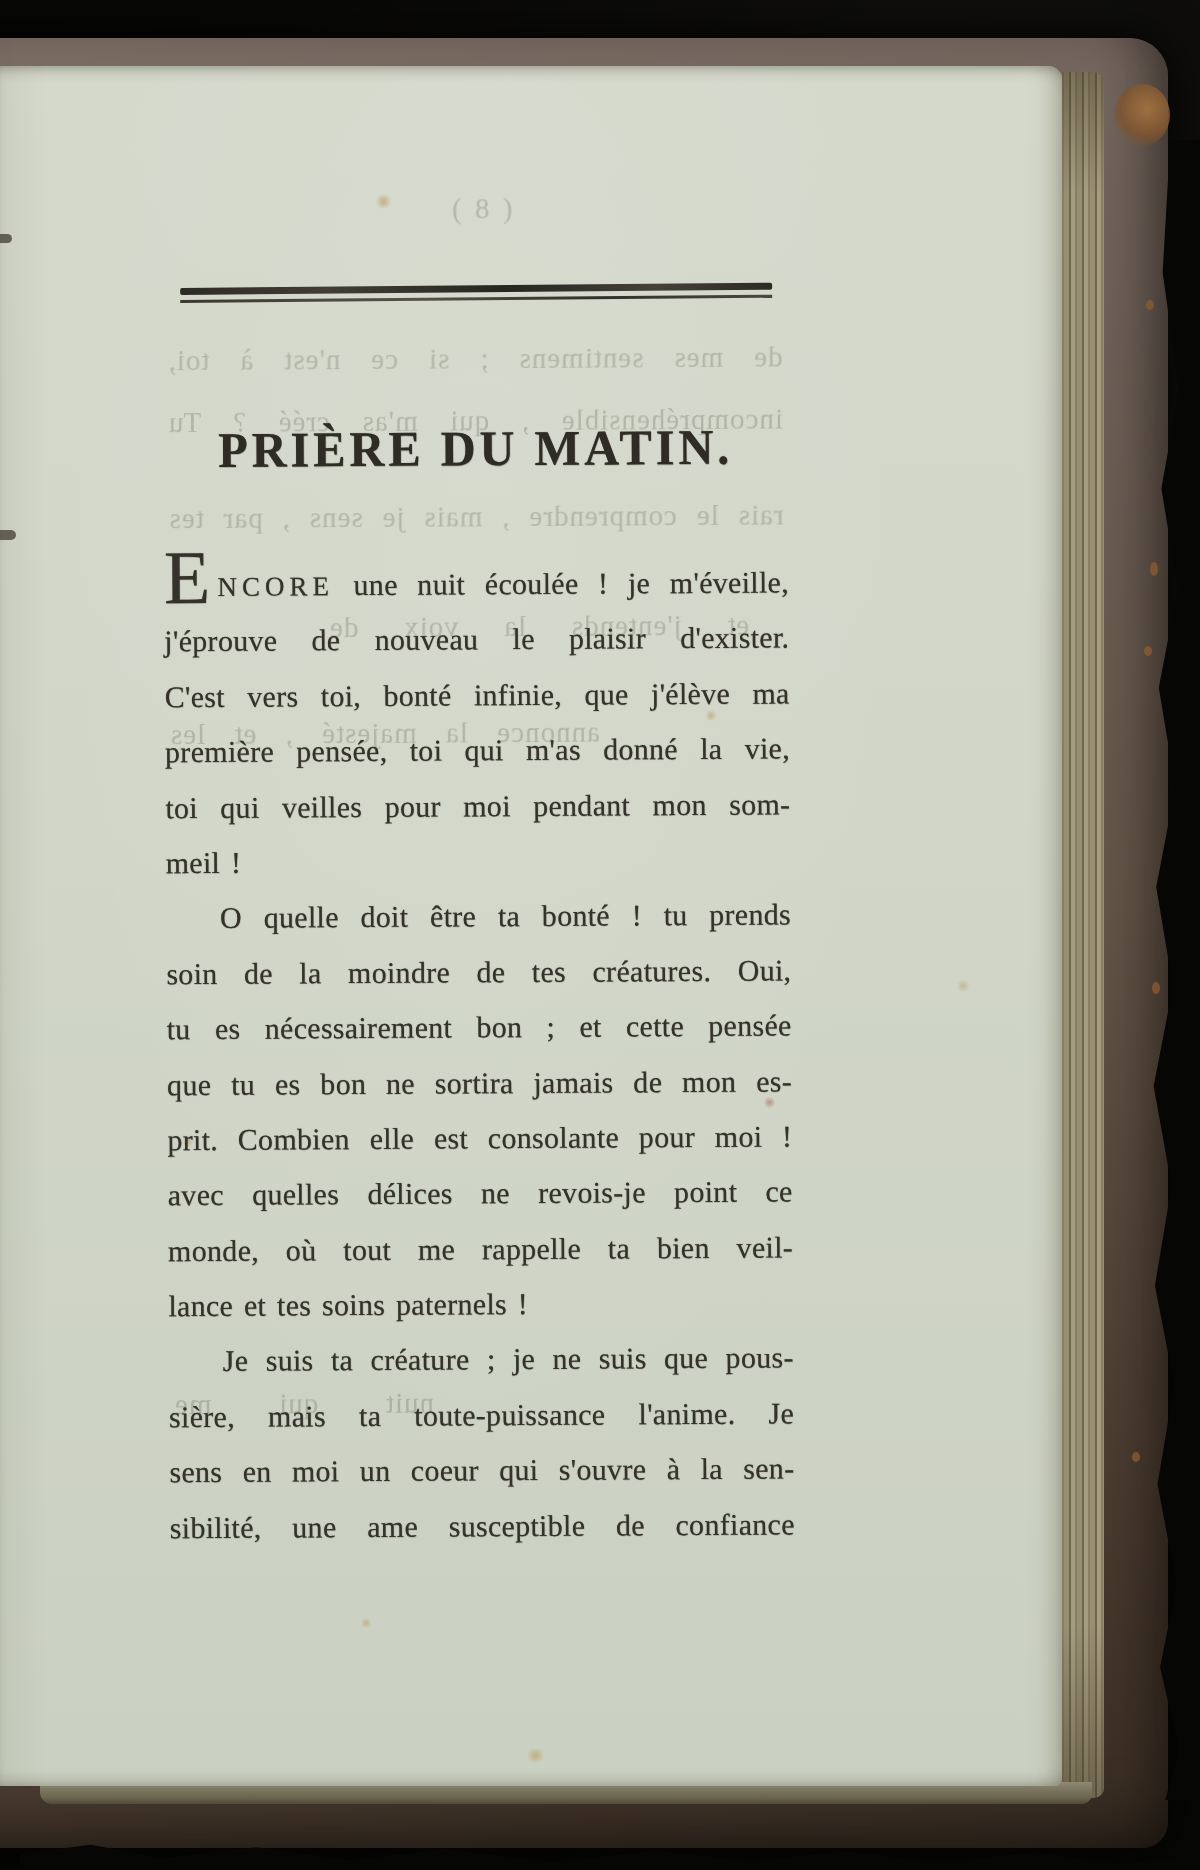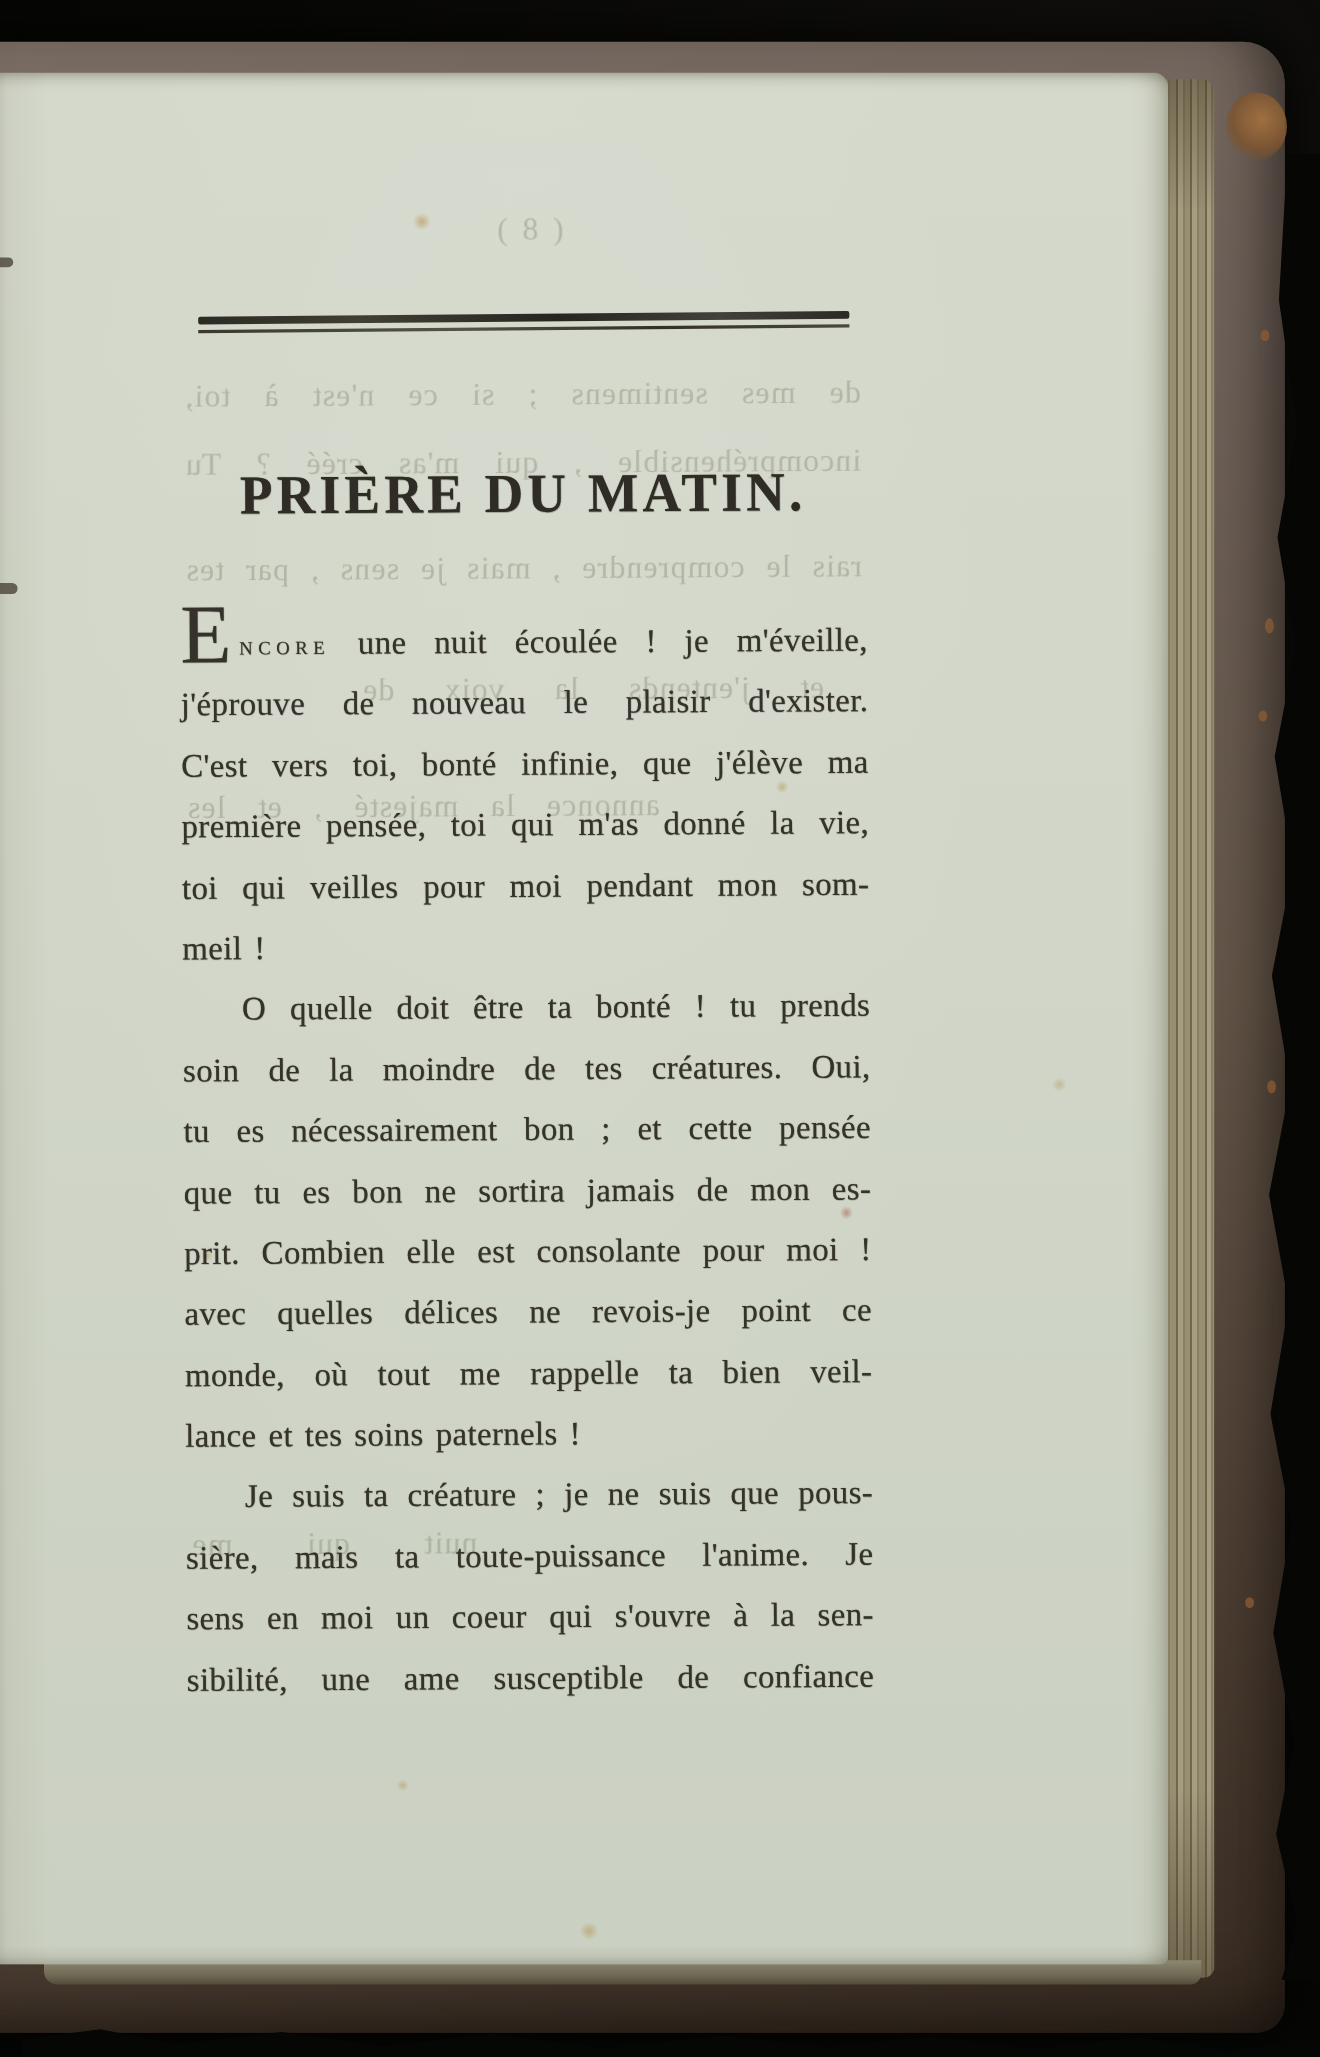--- a/index.html
+++ b/index.html
@@ -86,7 +86,7 @@
   .line.indent{text-indent:54px;}
   .line.last{text-align-last:left;}
   .dropcap{font-size:76px;line-height:0;vertical-align:-7px;letter-spacing:2px;margin-right:5px;}
-  .smallcaps{font-size:17px;letter-spacing:5px;}
+  .smallcaps{font-size:27px;letter-spacing:5px;}
 </style>
 </head>
 <body>

